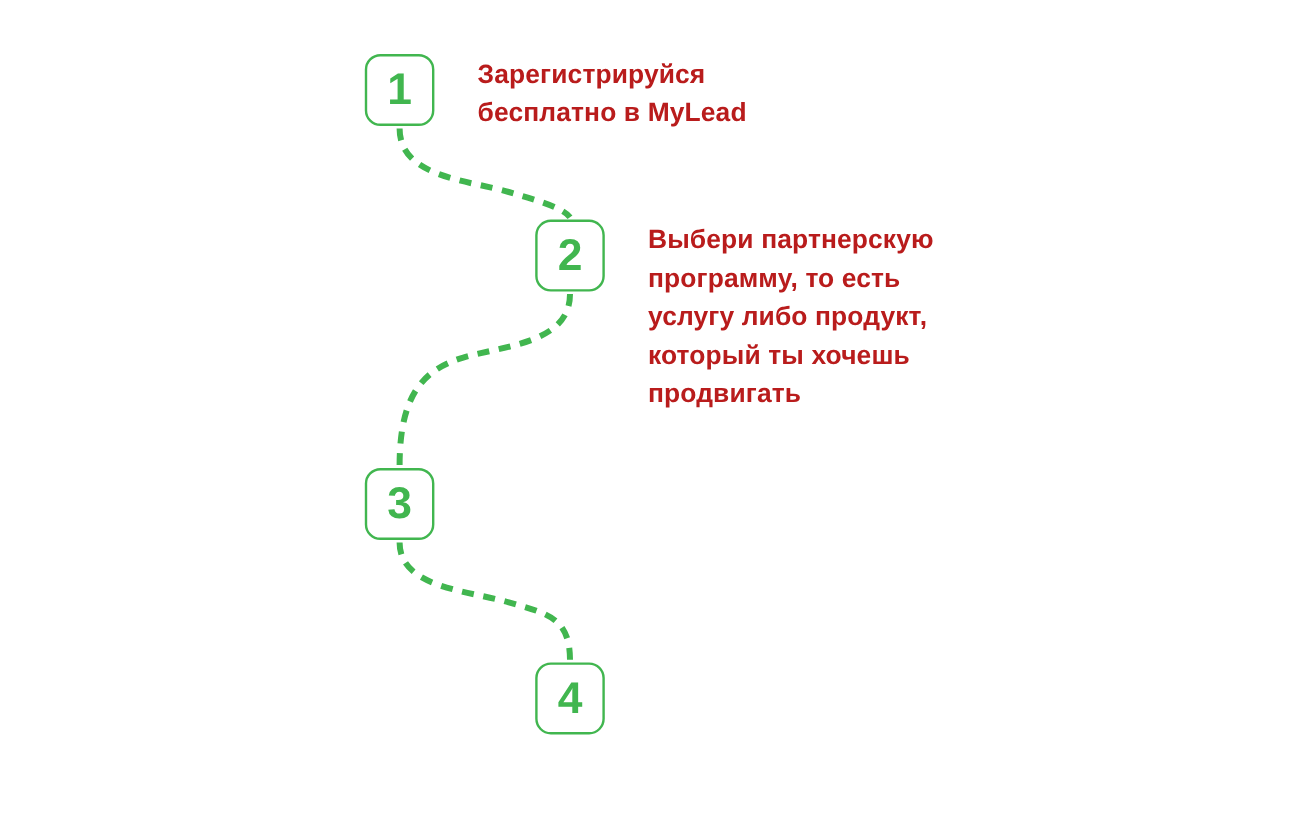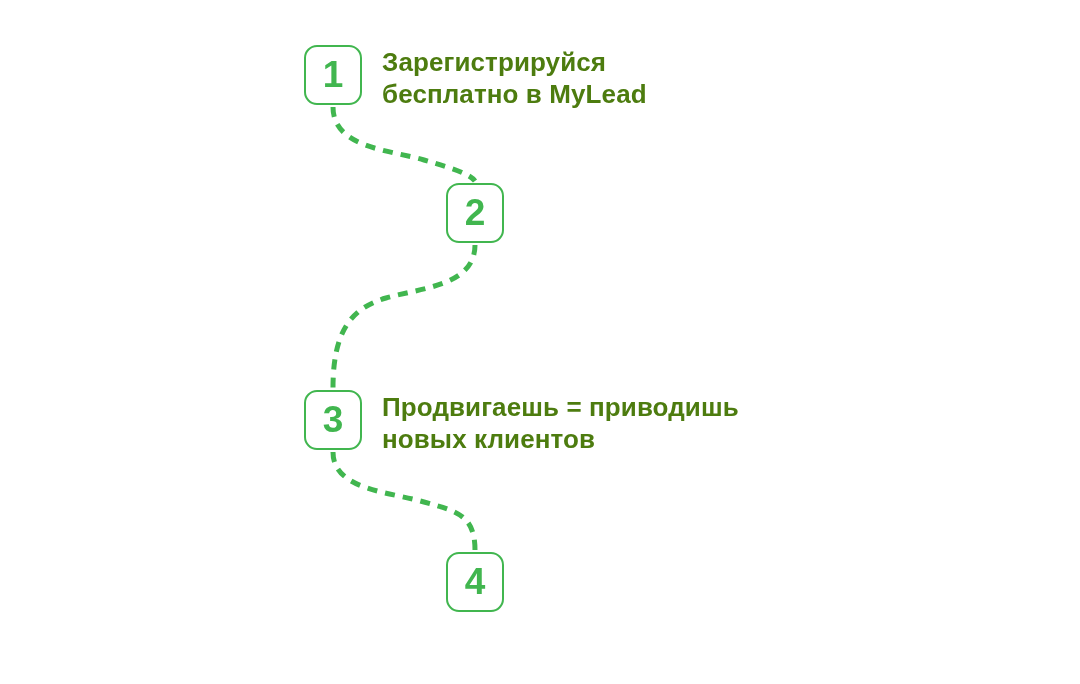--- a/index.html
+++ b/index.html
@@ -55,9 +55,9 @@
     transform: translateY(-1px);
   }
   .step-text {
-    margin-left: 20px;
-    color: #4d7c0f;
-    font-size: 26px;
+    margin-left: 36px;
+    color: #b91c1c;
+    font-size: 22px;
     font-weight: bold;
     line-height: 32px;
     letter-spacing: 0.1px;

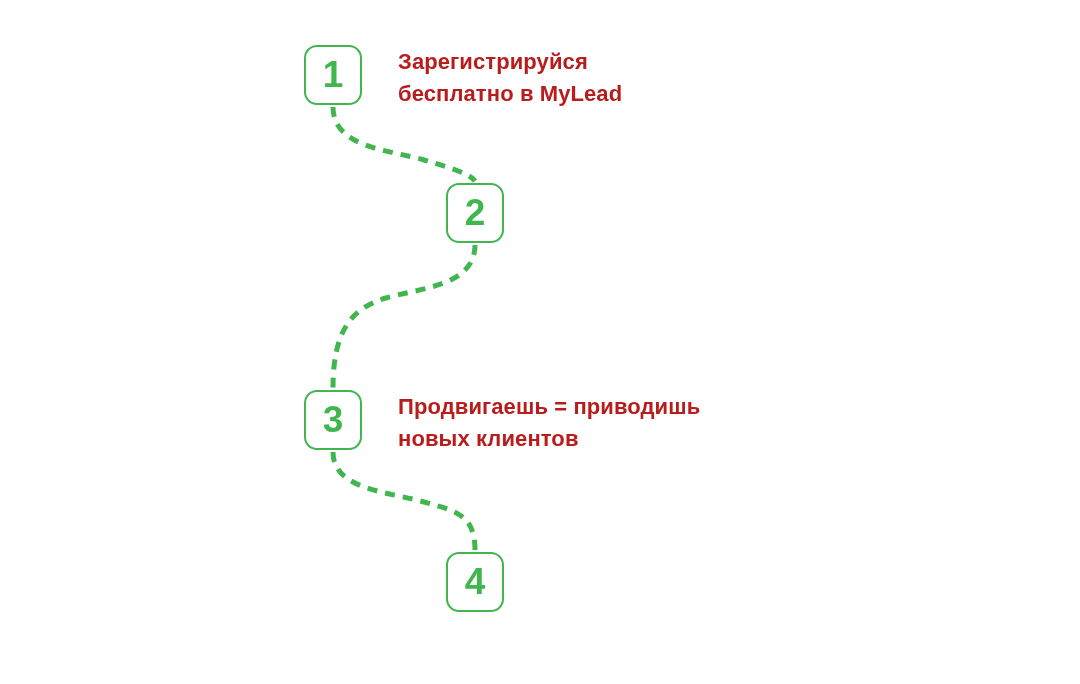--- a/index.html
+++ b/index.html
@@ -95,6 +95,11 @@
     <div class="step-badge">
       <span class="step-number">2</span>
     </div>
+    <div class="step-text">Выбери партнерскую
+программу, то есть
+услугу либо продукт,
+который ты хочешь
+продвигать</div>
   </div>
 
   <div class="step step-3">

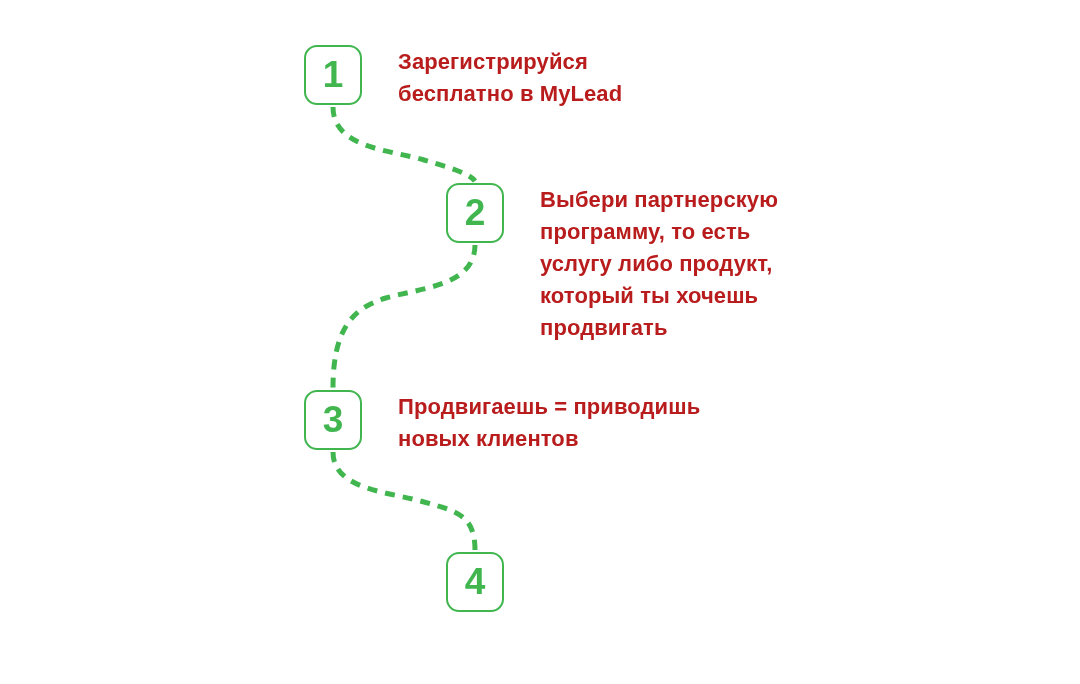--- a/index.html
+++ b/index.html
@@ -106,8 +106,6 @@
     <div class="step-badge">
       <span class="step-number">3</span>
     </div>
-    <div class="step-text">Продвигаешь = приводишь
-новых клиентов</div>
   </div>
 
   <div class="step step-4">

